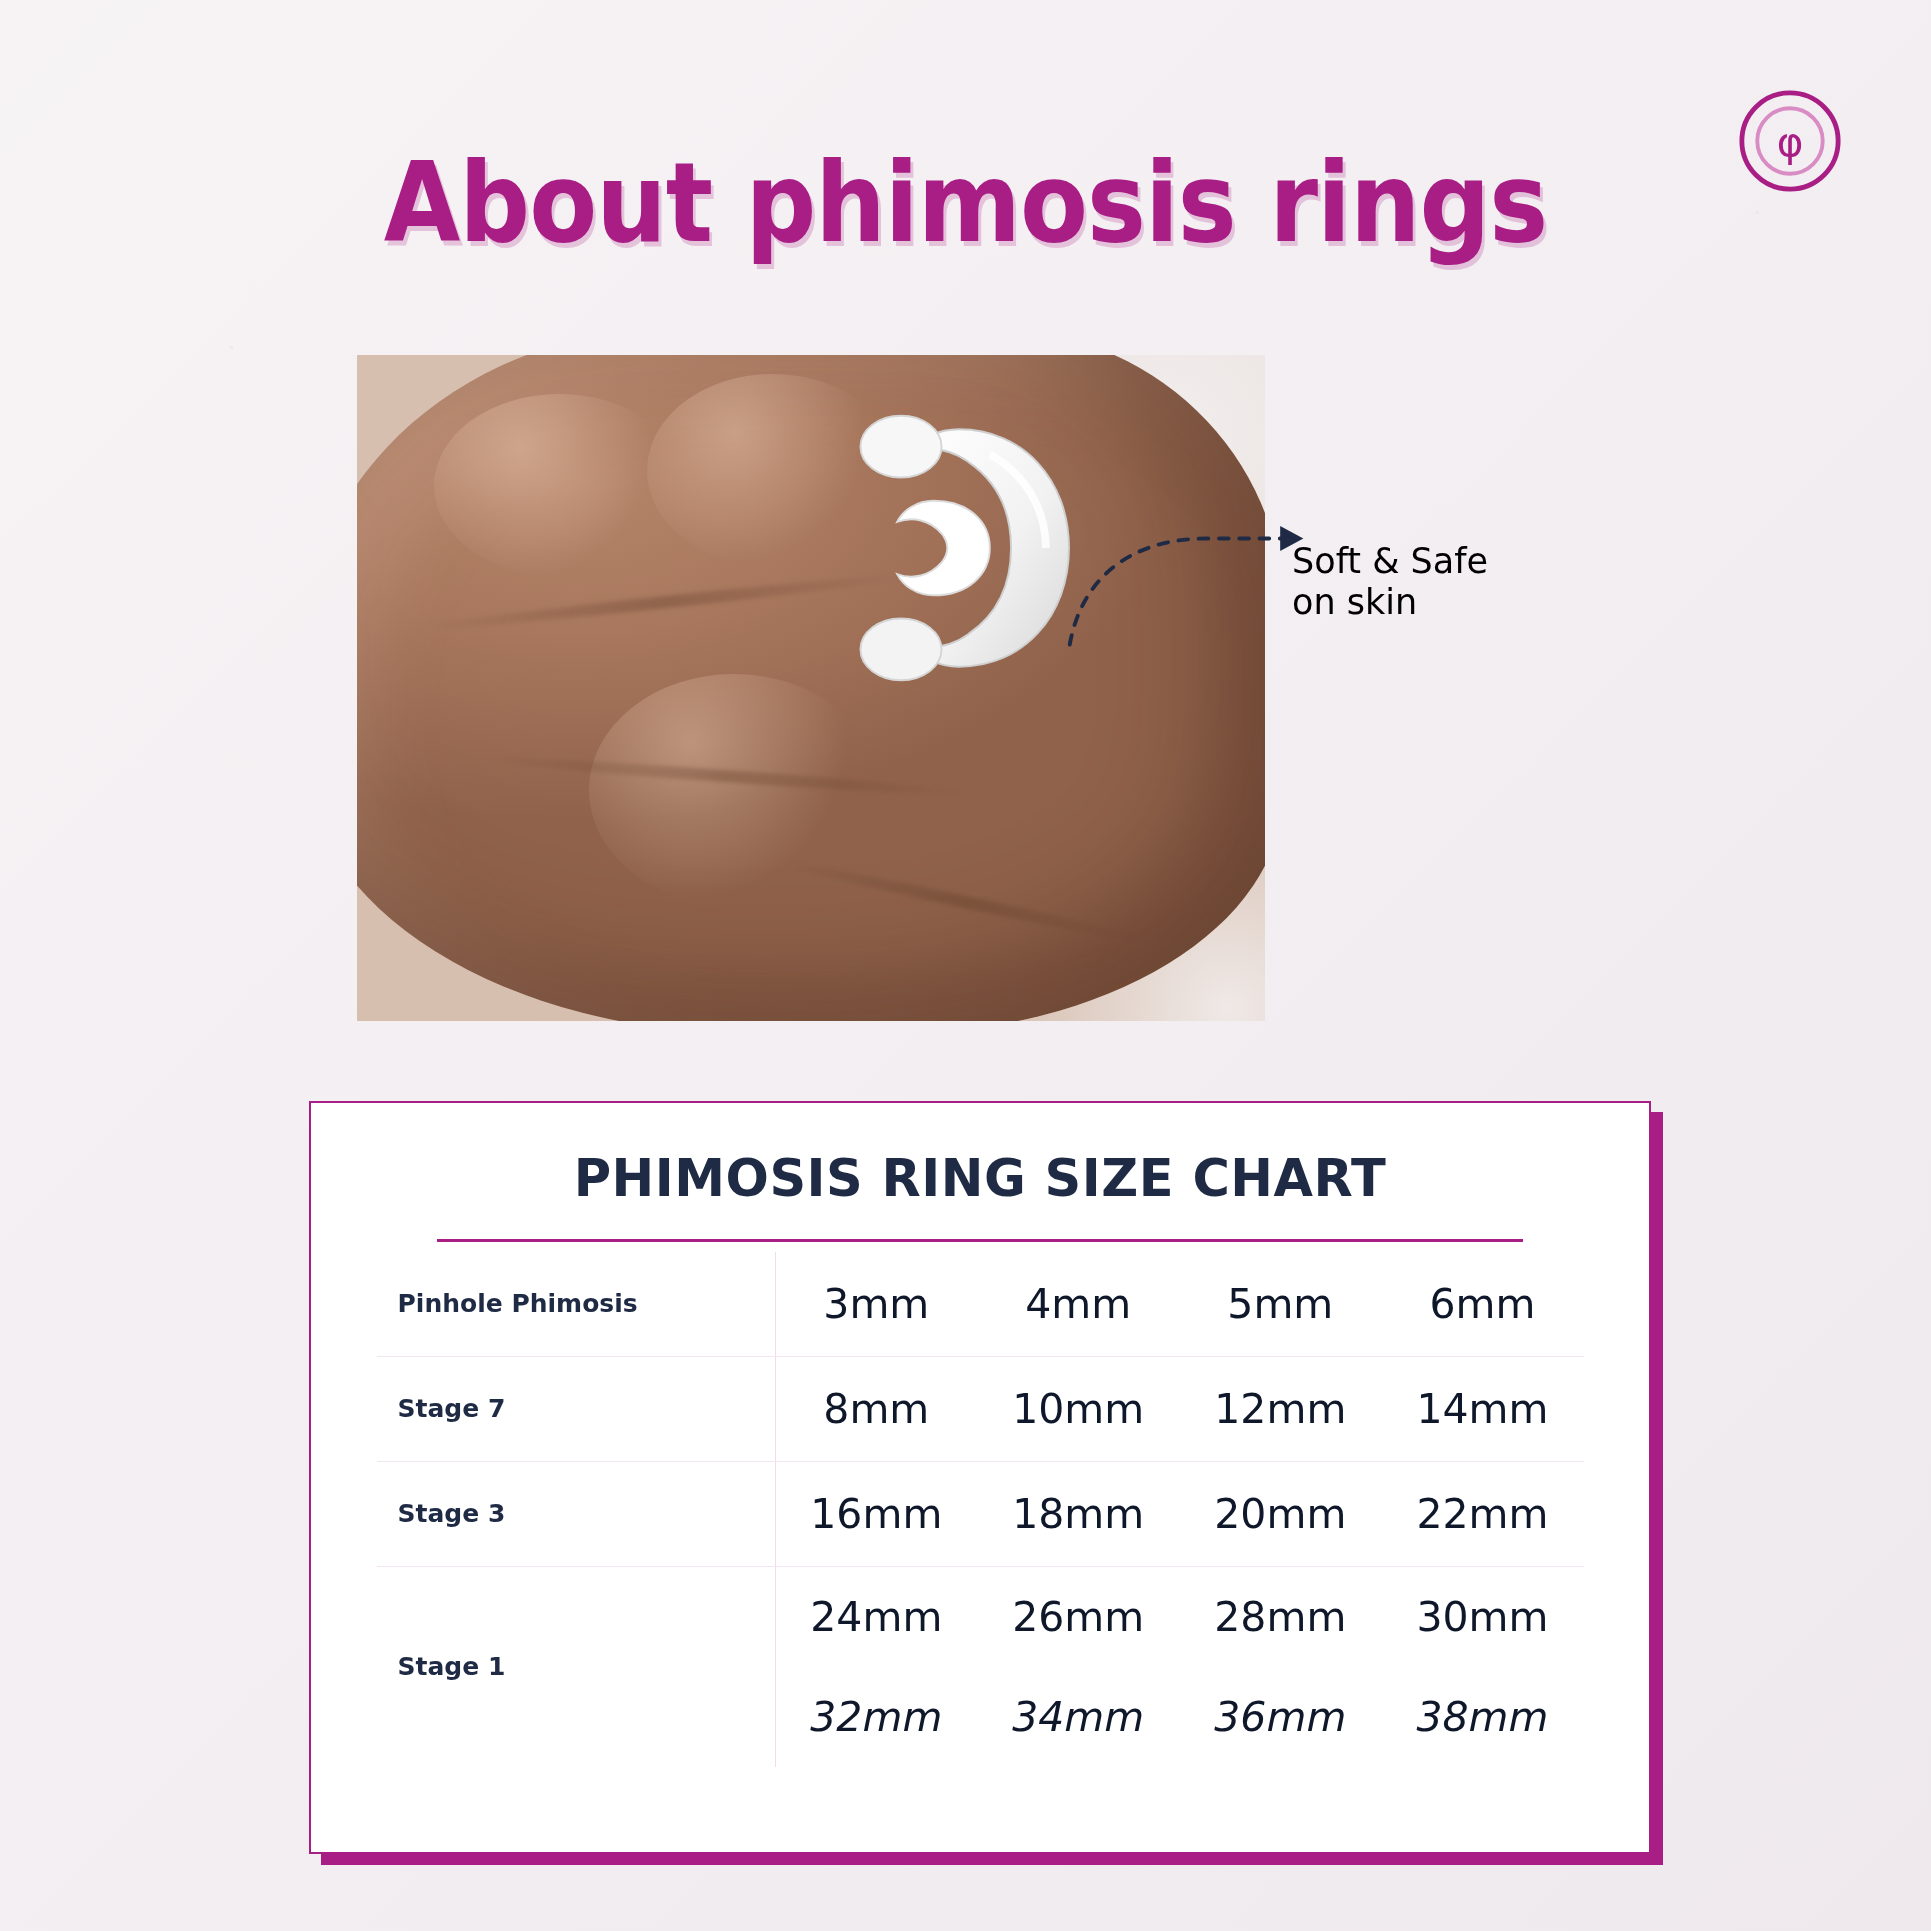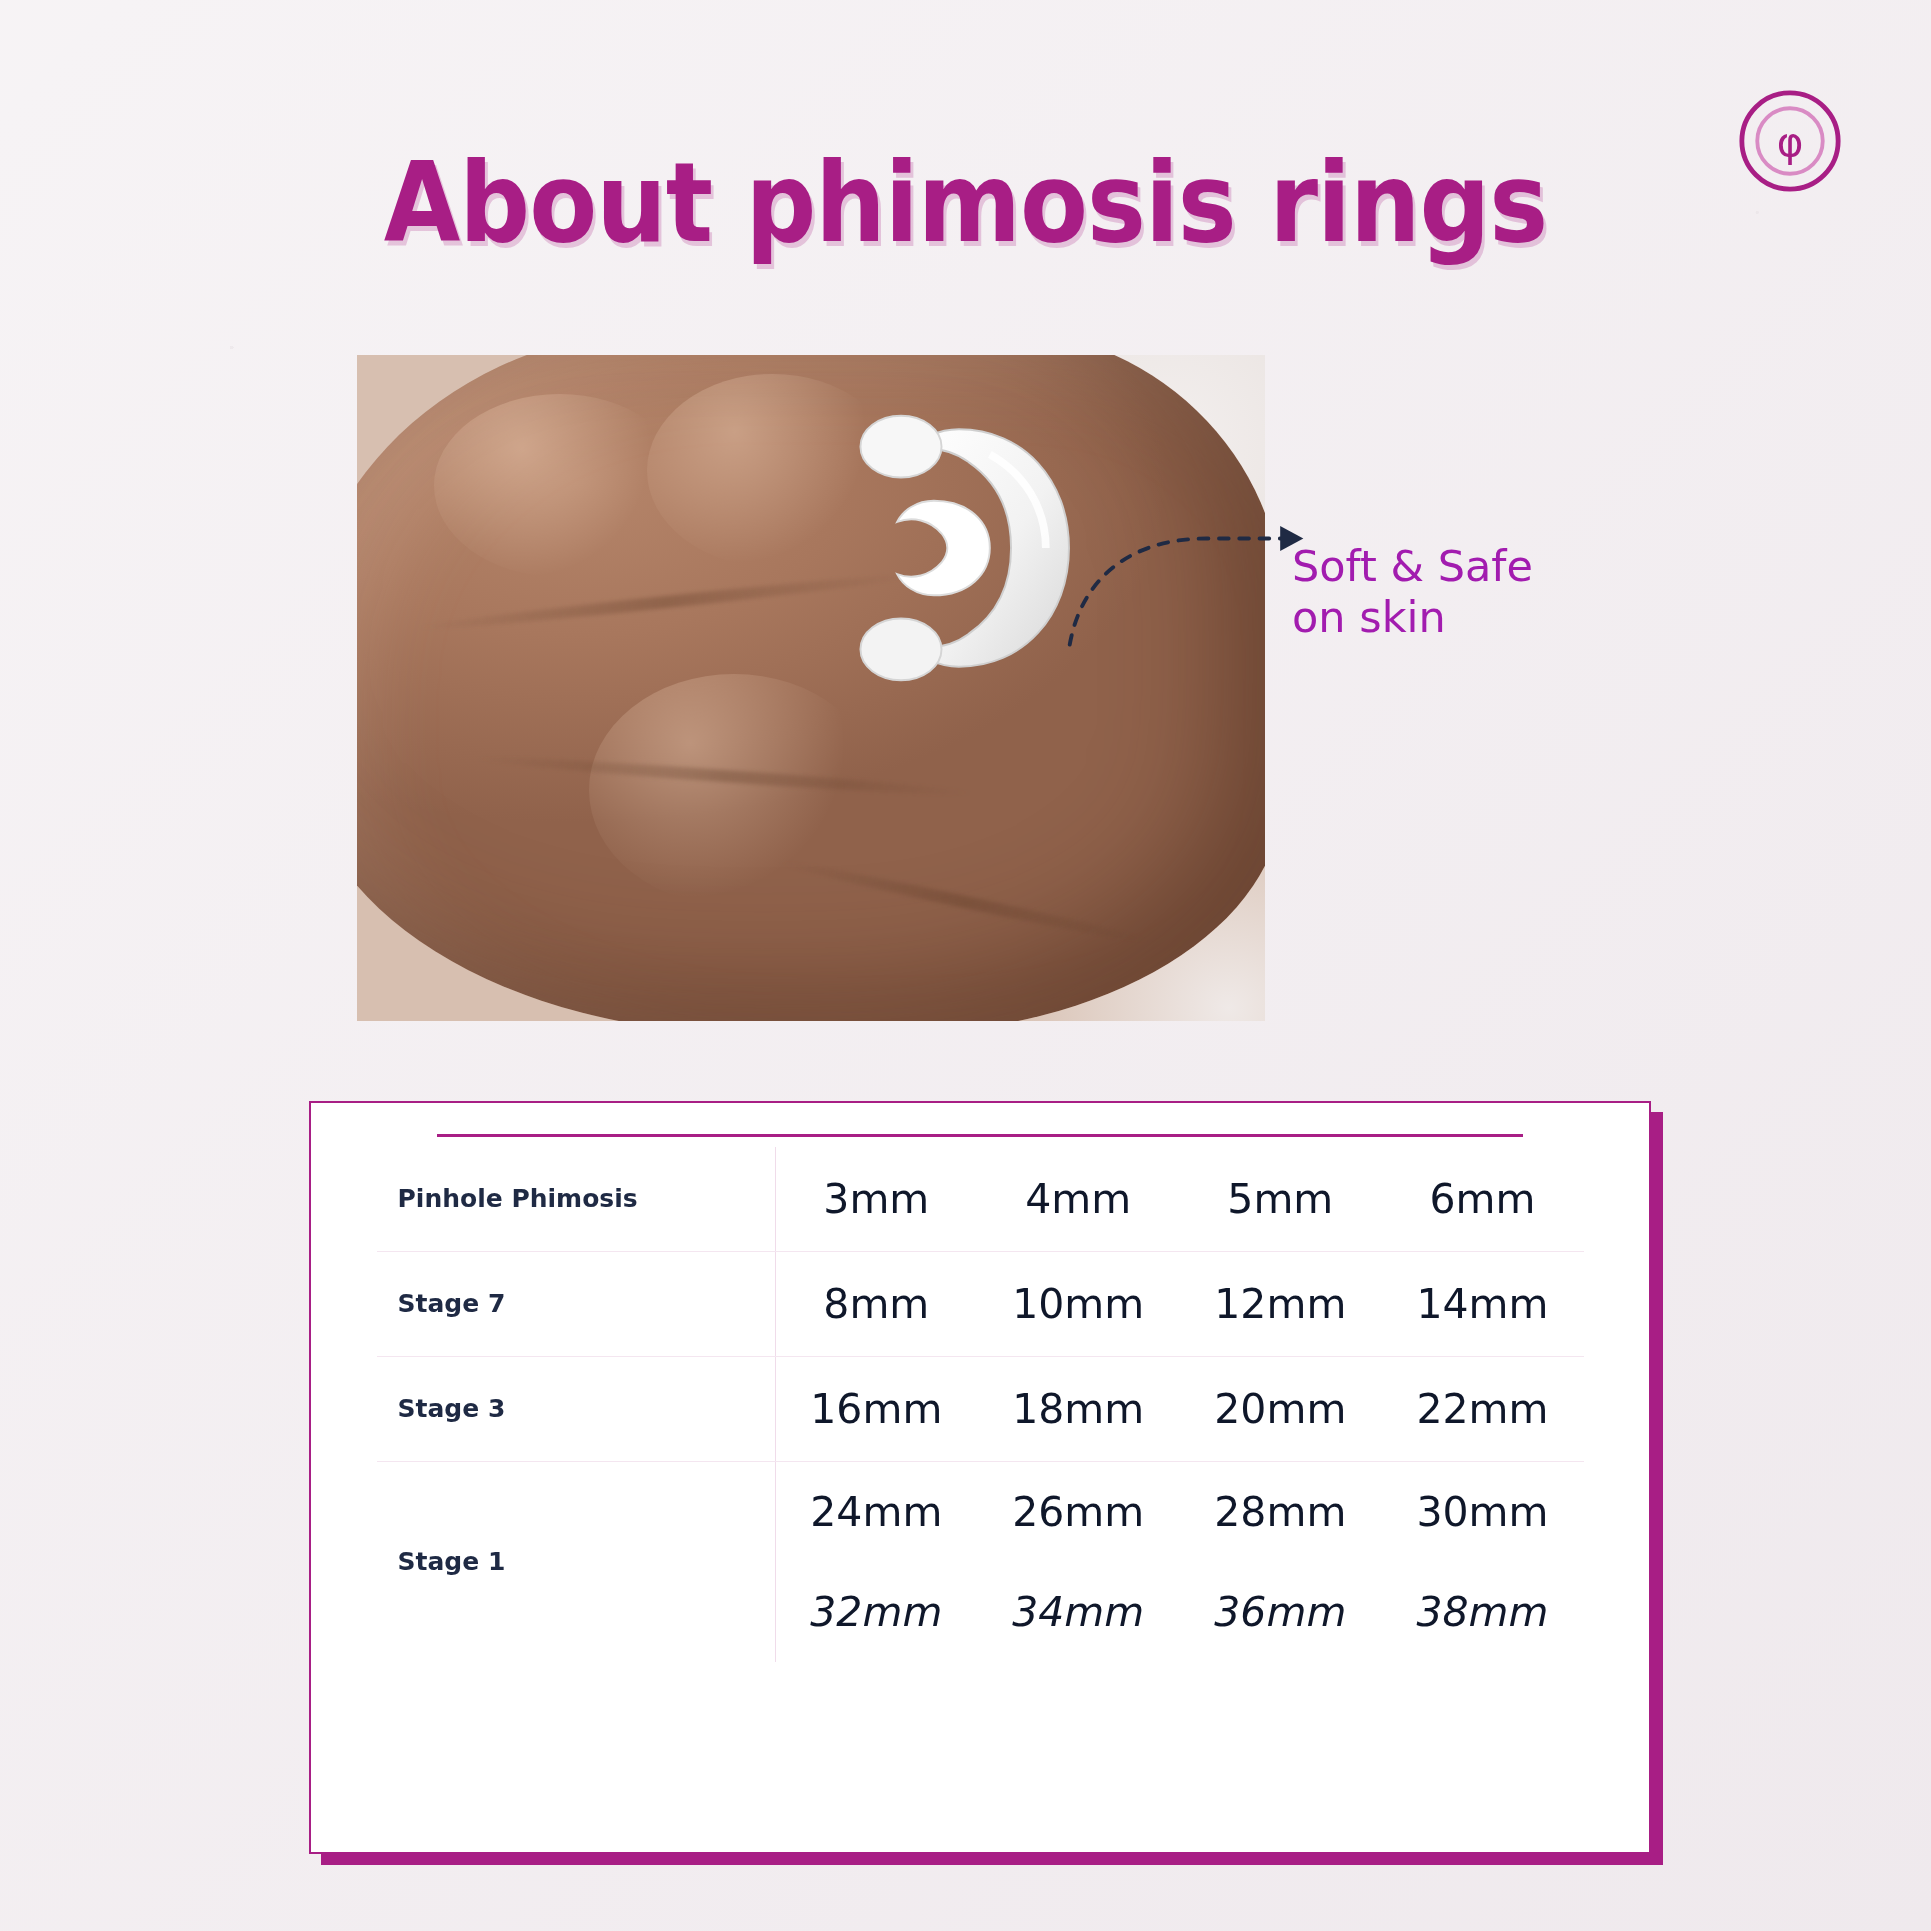--- a/index.html
+++ b/index.html
@@ -115,8 +115,8 @@
     position: absolute;
     left: 1292px;
     top: 541px;
-    color: #a21caf;
-    font-size: 43px;
+    color: #000000;
+    font-size: 35px;
     line-height: 1.18;
     font-family: "DejaVu Sans", sans-serif;
   }

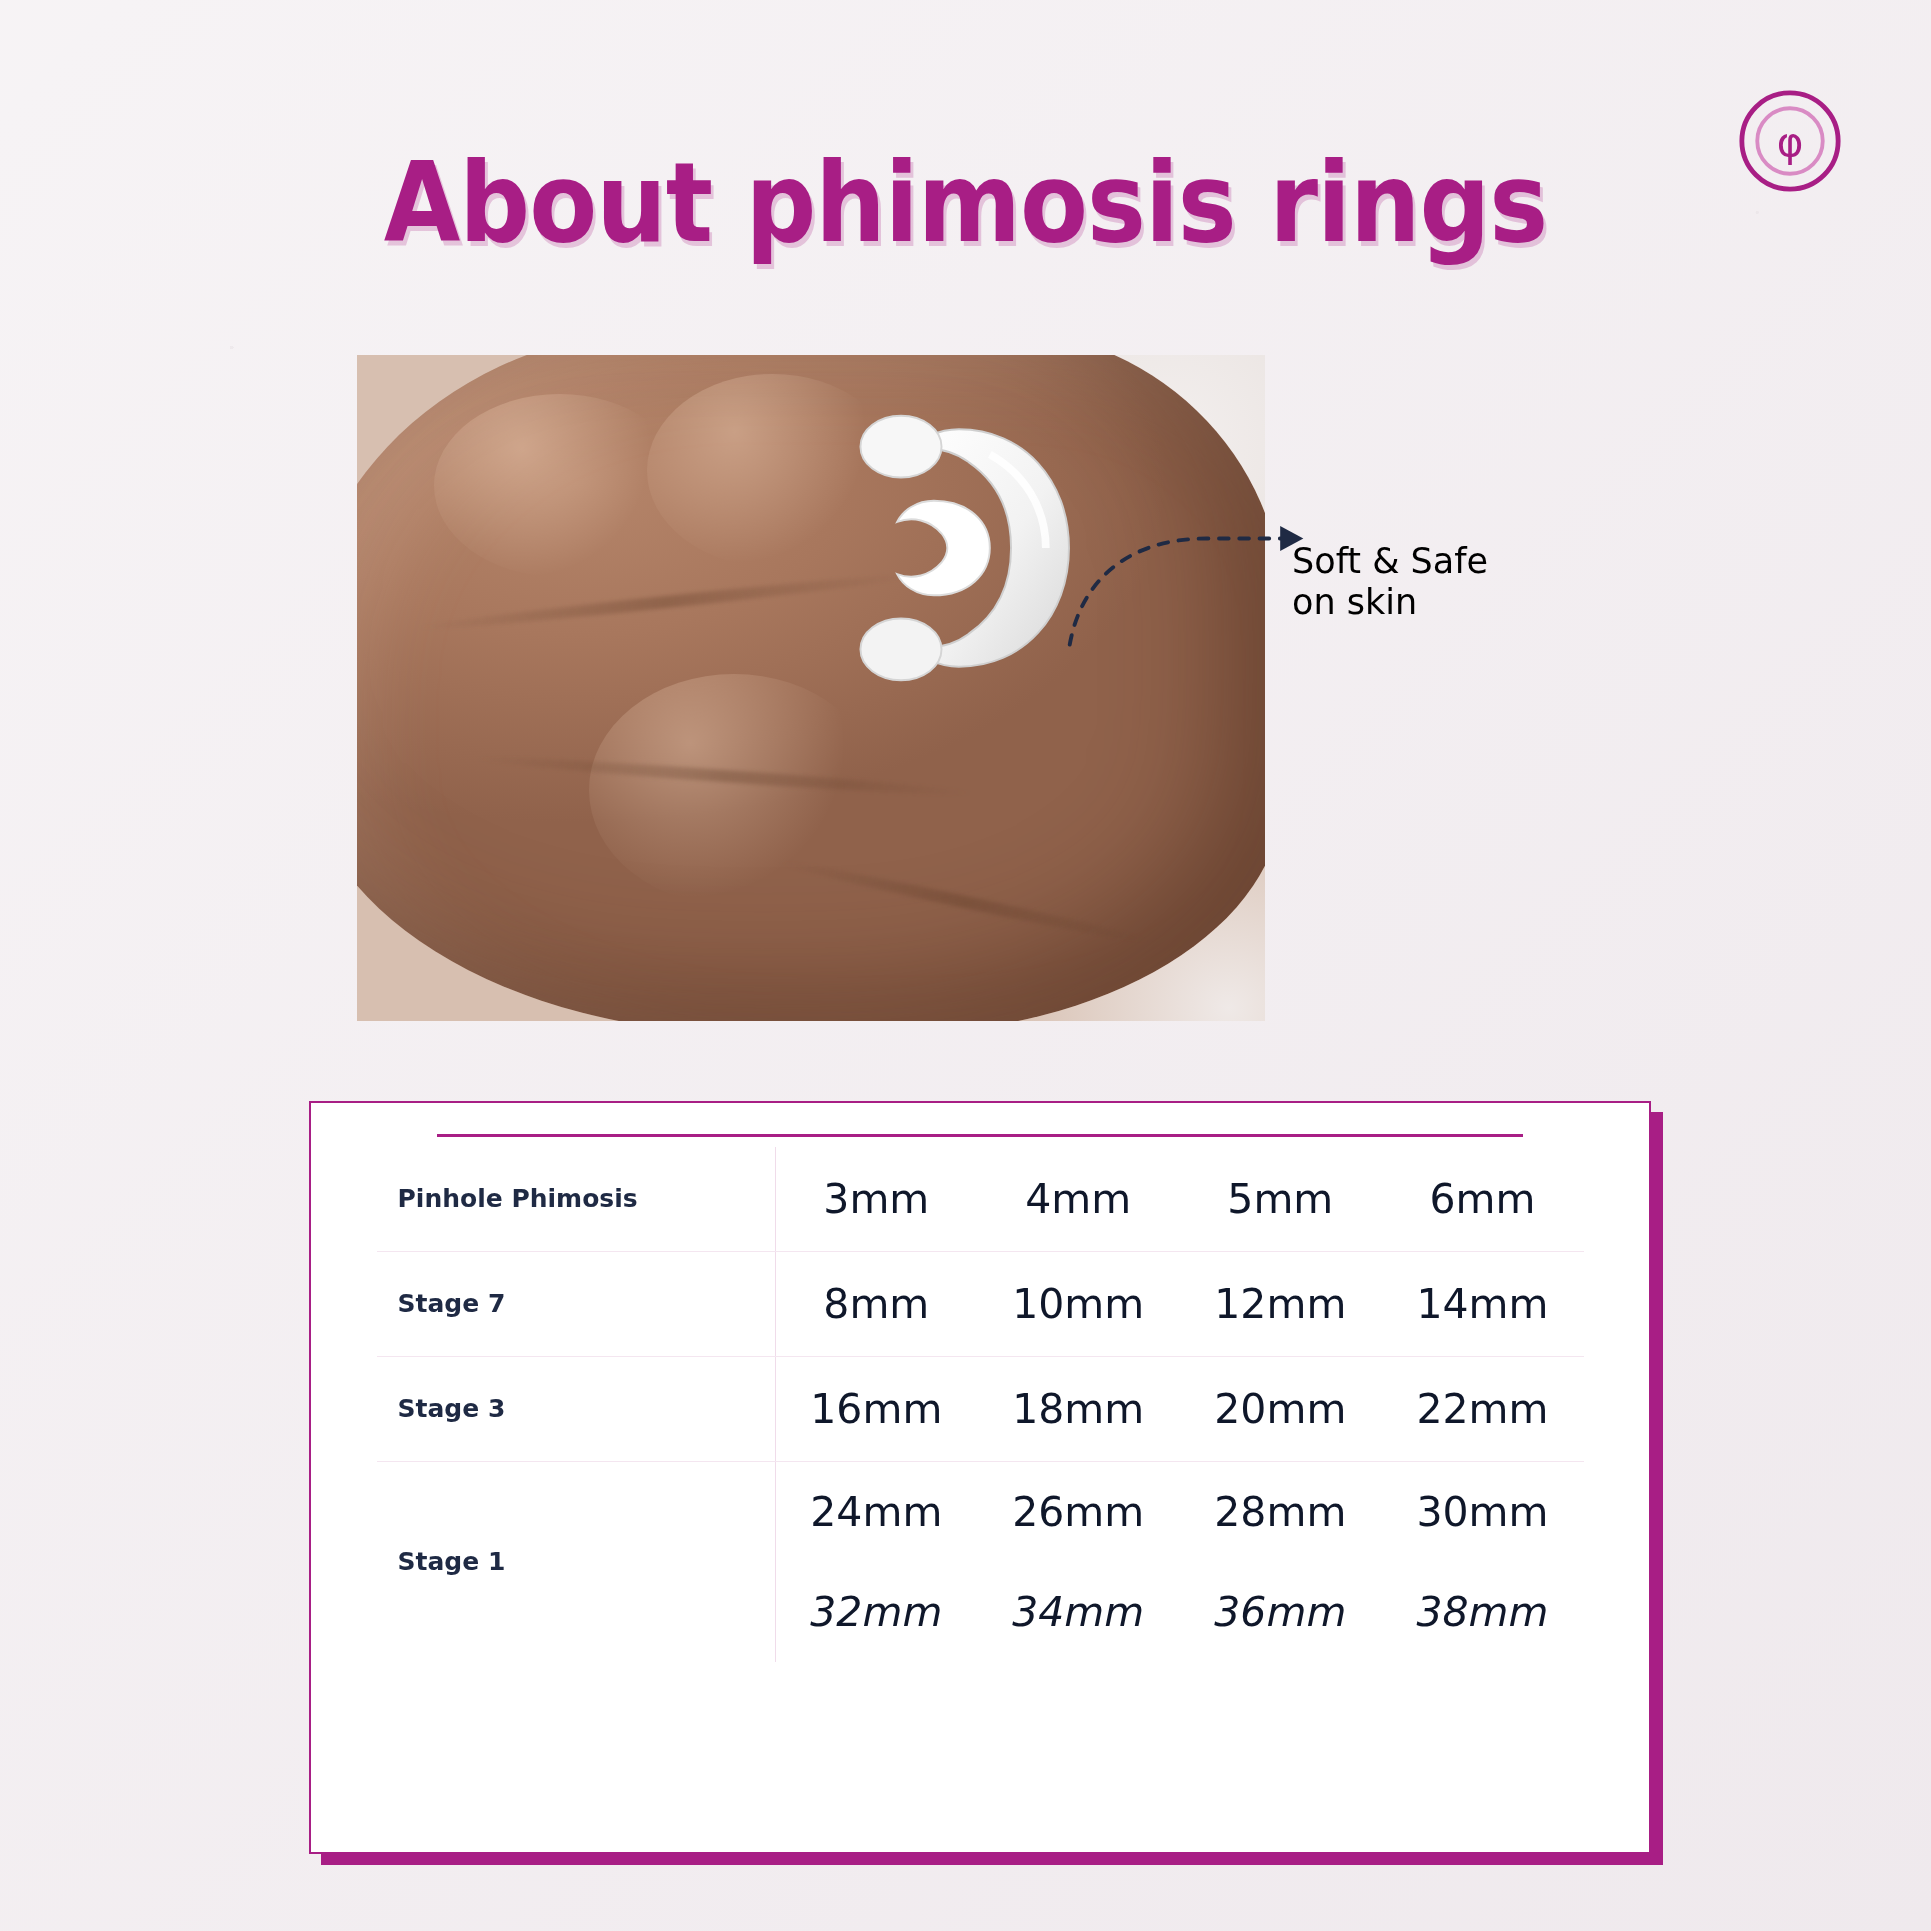--- a/index.html
+++ b/index.html
@@ -267,6 +267,7 @@
 
 <div class="card-shadow"></div>
 <div class="card">
+  <div class="card-title">PHIMOSIS RING SIZE CHART</div>
   <div class="title-rule"></div>
 
   <table class="size-table">

